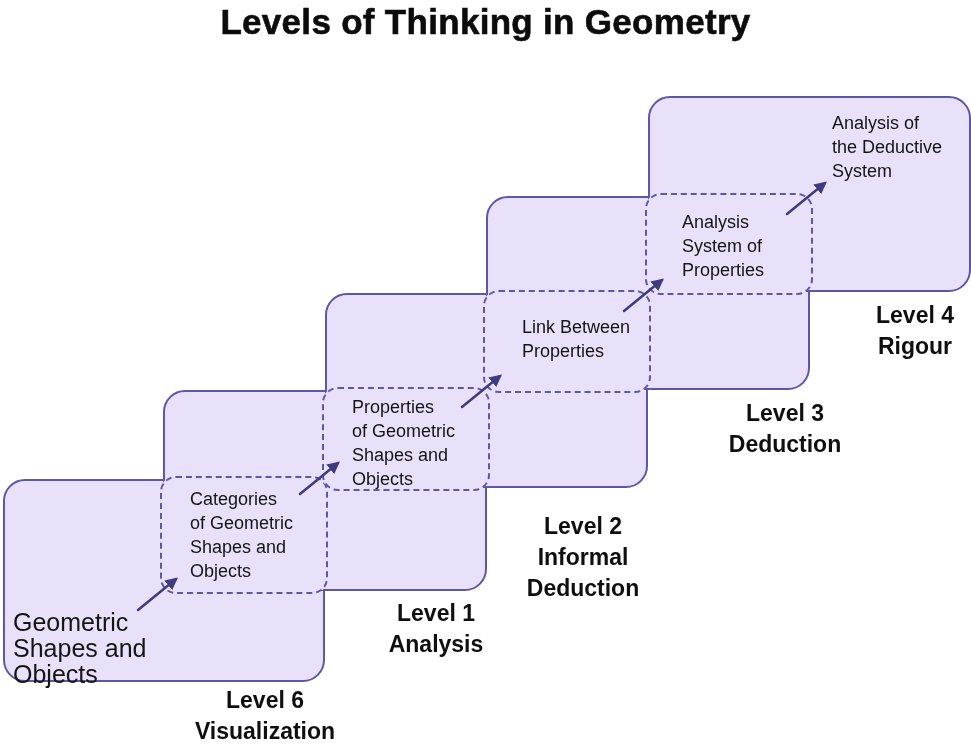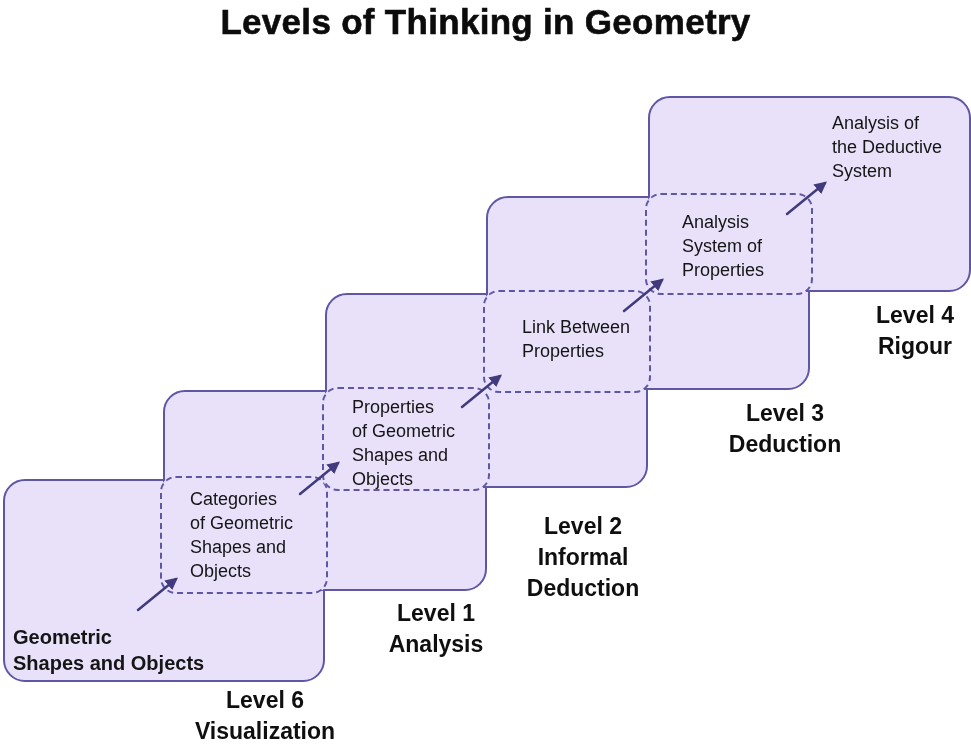--- a/index.html
+++ b/index.html
@@ -52,7 +52,7 @@
     color: #151515;
     white-space: pre-line;
   }
-  .c0 { left: 13px;  top: 624px; width: 212px; font-size: 20px; line-height: 26px; font-weight: bold; }
+  .c0 { left: 13px;  top: 609px; width: 212px; font-size: 25px; line-height: 26px; }
   .c1 { left: 190px; top: 487px; width: 120px; }
   .c2 { left: 352px; top: 395px; width: 124px; }
   .c3 { left: 522px; top: 315px; width: 130px; }

